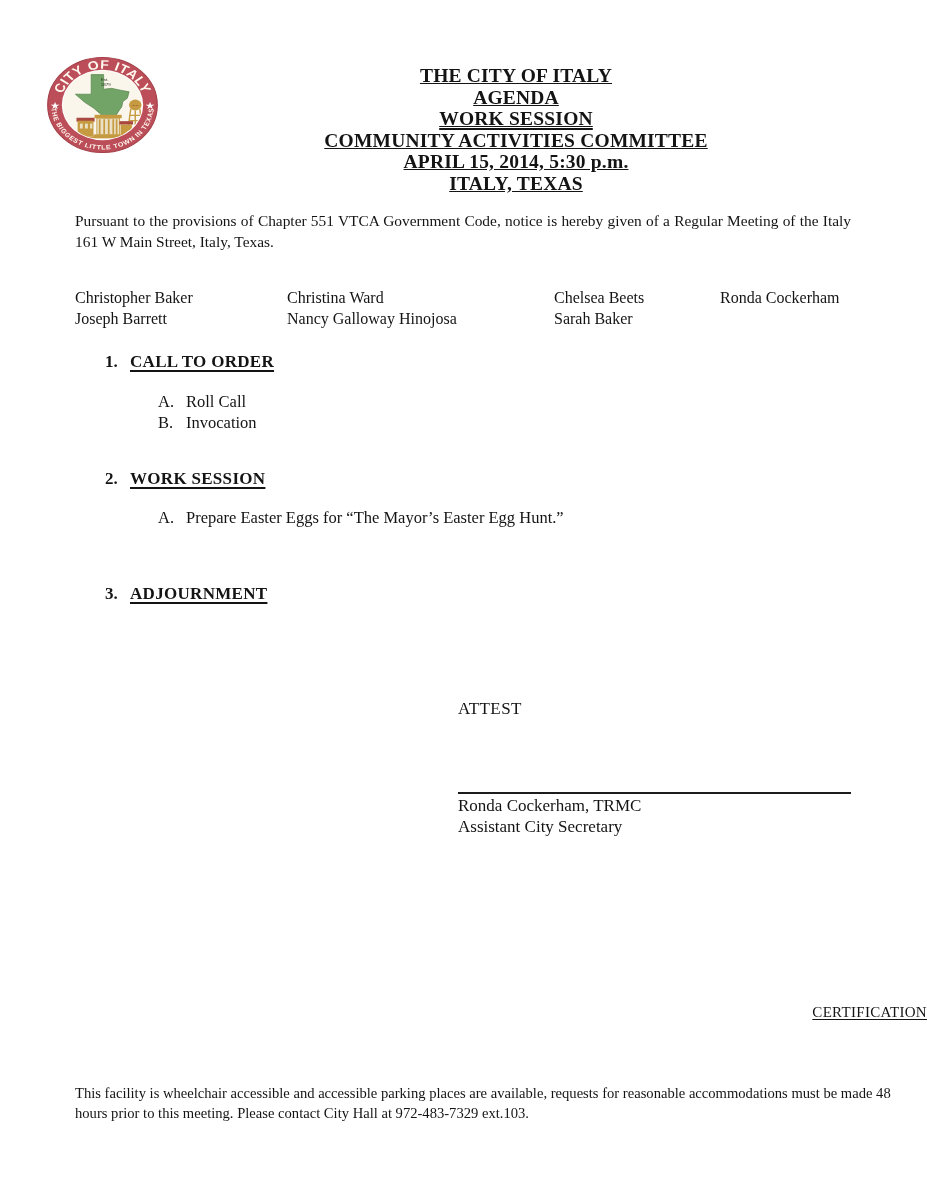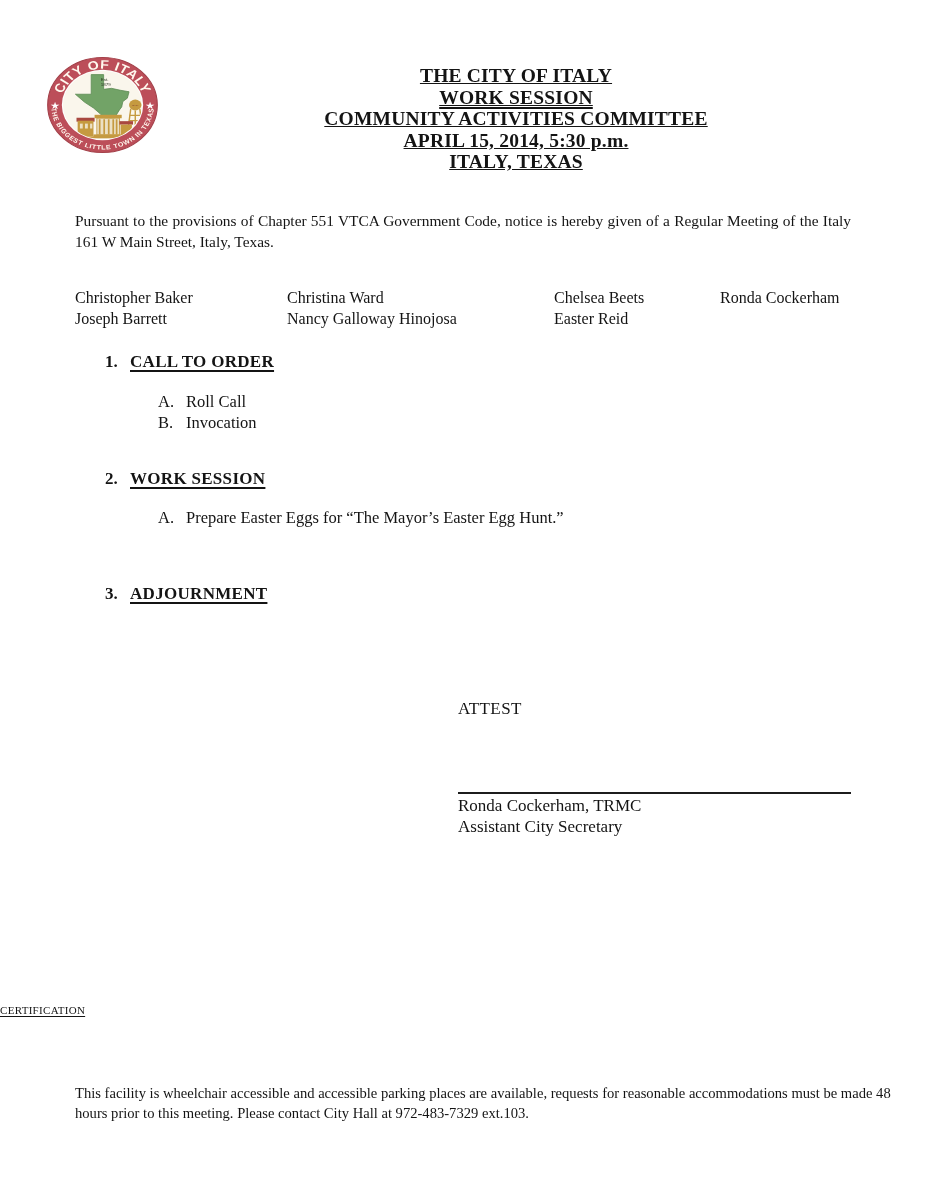--- a/index.html
+++ b/index.html
@@ -134,6 +134,7 @@
 
   <div class="header">
     <div class="h-line">THE CITY OF ITALY</div>
+    <div class="h-line">AGENDA</div>
     <div class="h-line u">WORK SESSION</div>
     <div class="h-line">COMMUNITY ACTIVITIES COMMITTEE</div>
     <div class="h-line">APRIL 15, 2014, 5:30 p.m.</div>

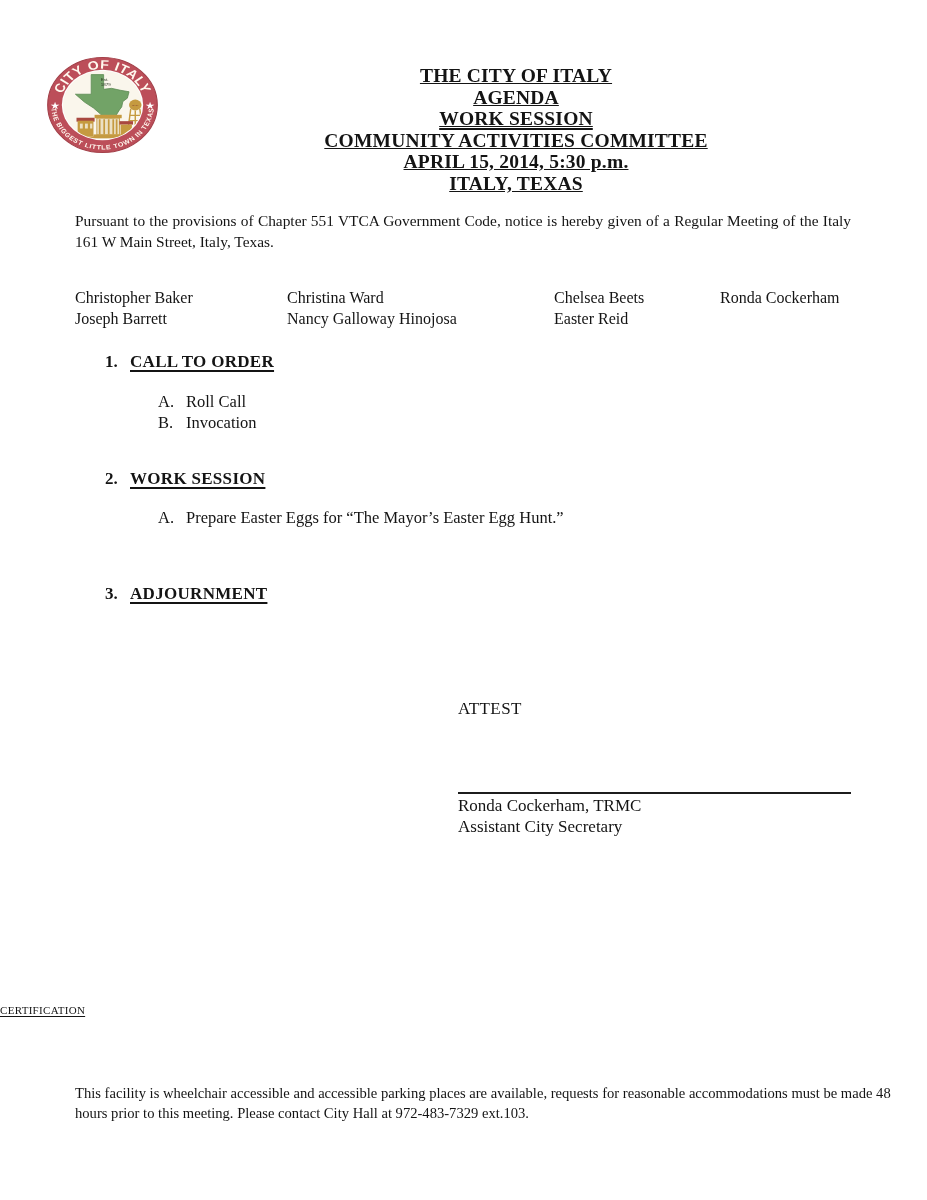--- a/index.html
+++ b/index.html
@@ -157,7 +157,7 @@
     </div>
     <div class="col c2">
       <div class="member-name">Chelsea Beets</div>
-      <div class="member-name">Easter Reid</div>
+      <div class="member-name">Sarah Baker</div>
     </div>
     <div class="col c3">
       <div class="member-name">Ronda Cockerham</div>

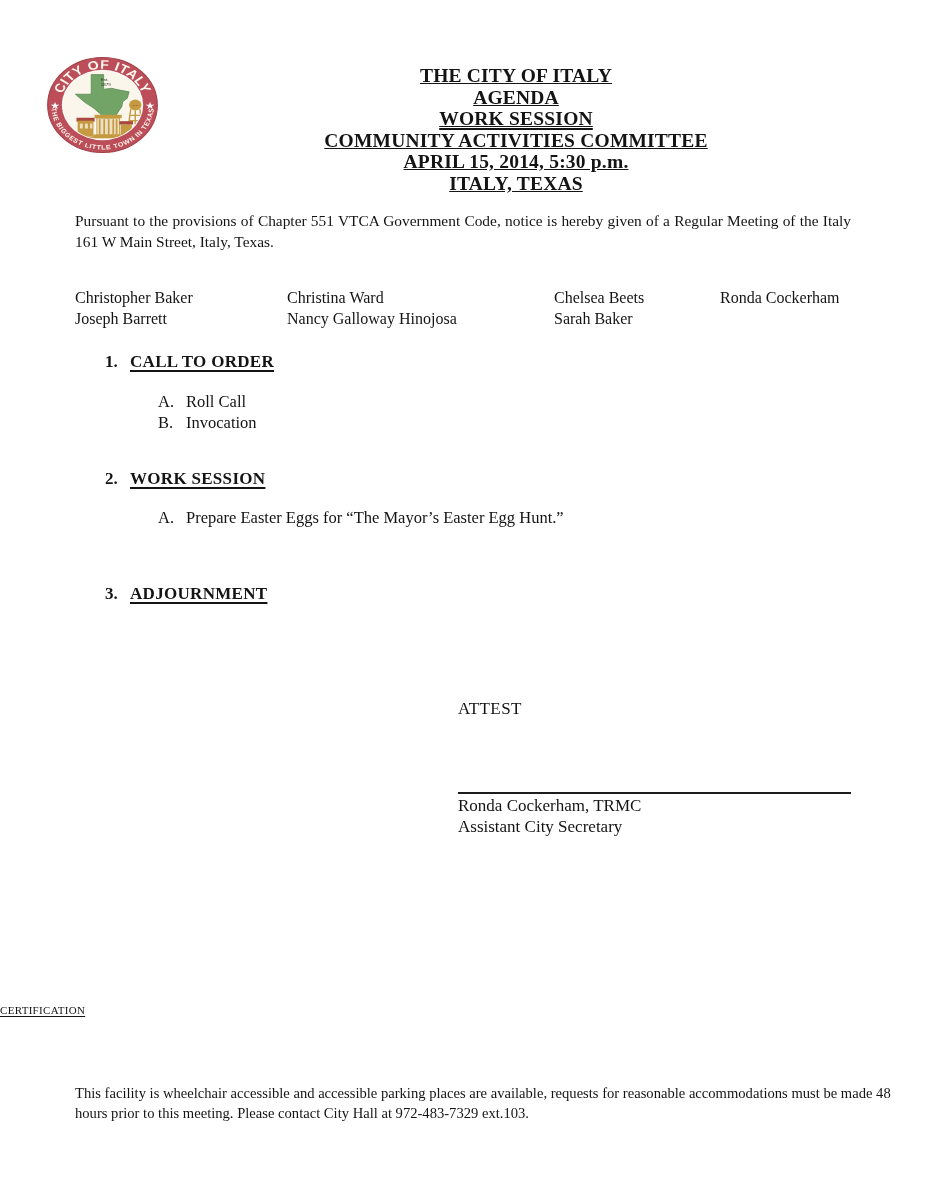--- a/index.html
+++ b/index.html
@@ -59,8 +59,8 @@
   .signer div { white-space: nowrap; }
   
   .cert-heading {
-    position: absolute; left: 0; top: 1004px; width: 927px; text-align: left;
-    font-size: 11px; letter-spacing: 0.3px;
+    position: absolute; left: 0; top: 1004px; width: 927px; text-align: right;
+    font-size: 15px; letter-spacing: 0.3px;
   }
   .cert-heading span { text-decoration: underline; text-underline-offset: 2px; }
   .cert-body { position: absolute; left: 75px; top: 1035px; width: 800px; font-size: 14.6px; line-height: 20.3px; }

